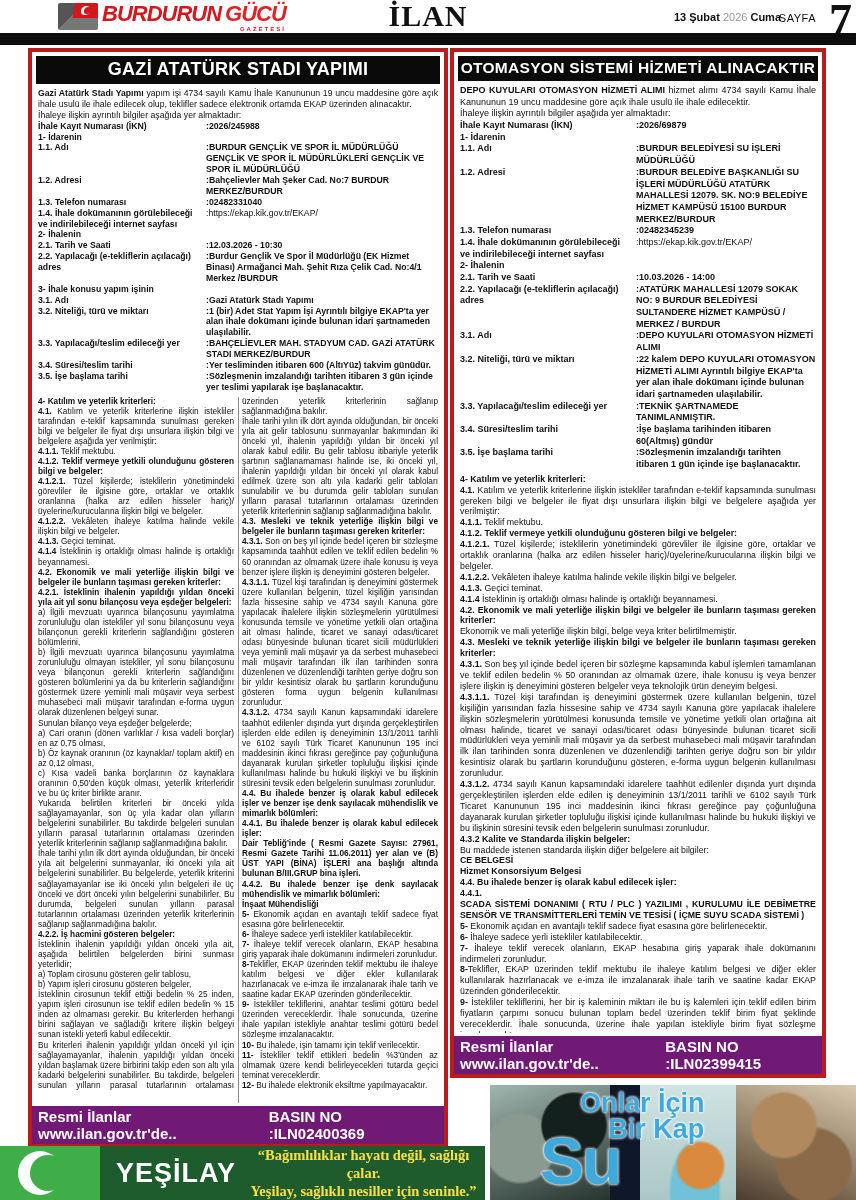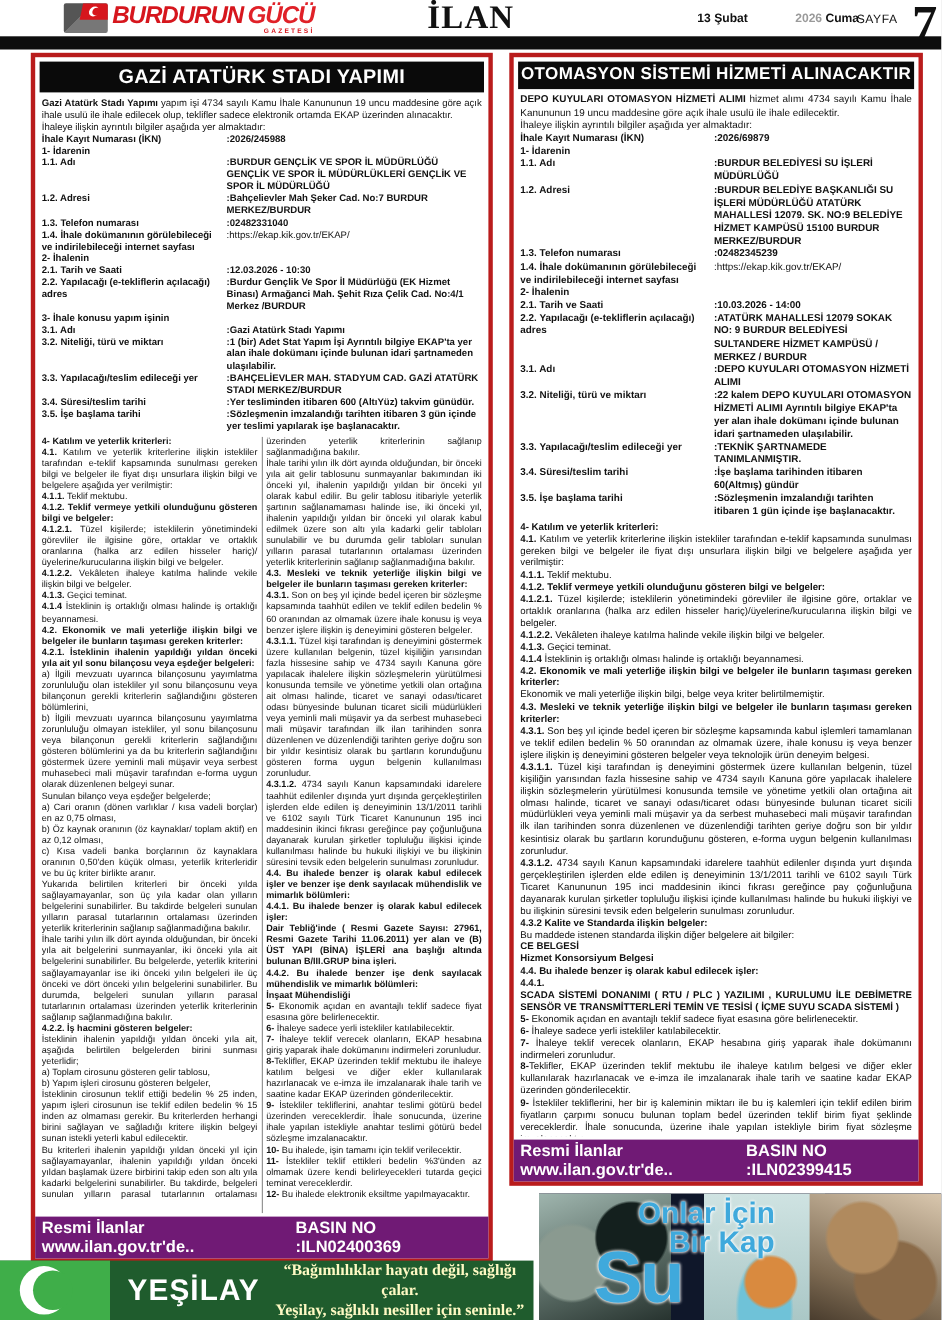--- a/index.html
+++ b/index.html
@@ -19,7 +19,7 @@
   .ilan{position:absolute;left:0;right:0;top:1px;text-align:center;font-family:"Liberation Serif",serif;
         font-weight:bold;font-size:30px;letter-spacing:1px;line-height:1;}
   .dateline{position:absolute;right:75px;top:11px;font-size:11px;white-space:nowrap;}
-  .dateline .dd{font-weight:bold;} .dateline .yy{color:#9a9a9a;font-weight:bold;margin-left:40px;} .dateline .wd{font-weight:bold;}
+  .dateline .dd{font-weight:bold;} .dateline .yy{color:#9a9a9a;font-weight:normal;} .dateline .wd{font-weight:bold;}
   .sayfa{position:absolute;right:40px;top:12px;font-size:11px;letter-spacing:.5px;}
   .pageno{position:absolute;right:4px;top:-2px;font-family:"Liberation Serif",serif;font-weight:bold;font-size:46px;line-height:1;}
   .topbar{position:absolute;left:0;top:33px;width:856px;height:12px;background:#0d0d0d;}

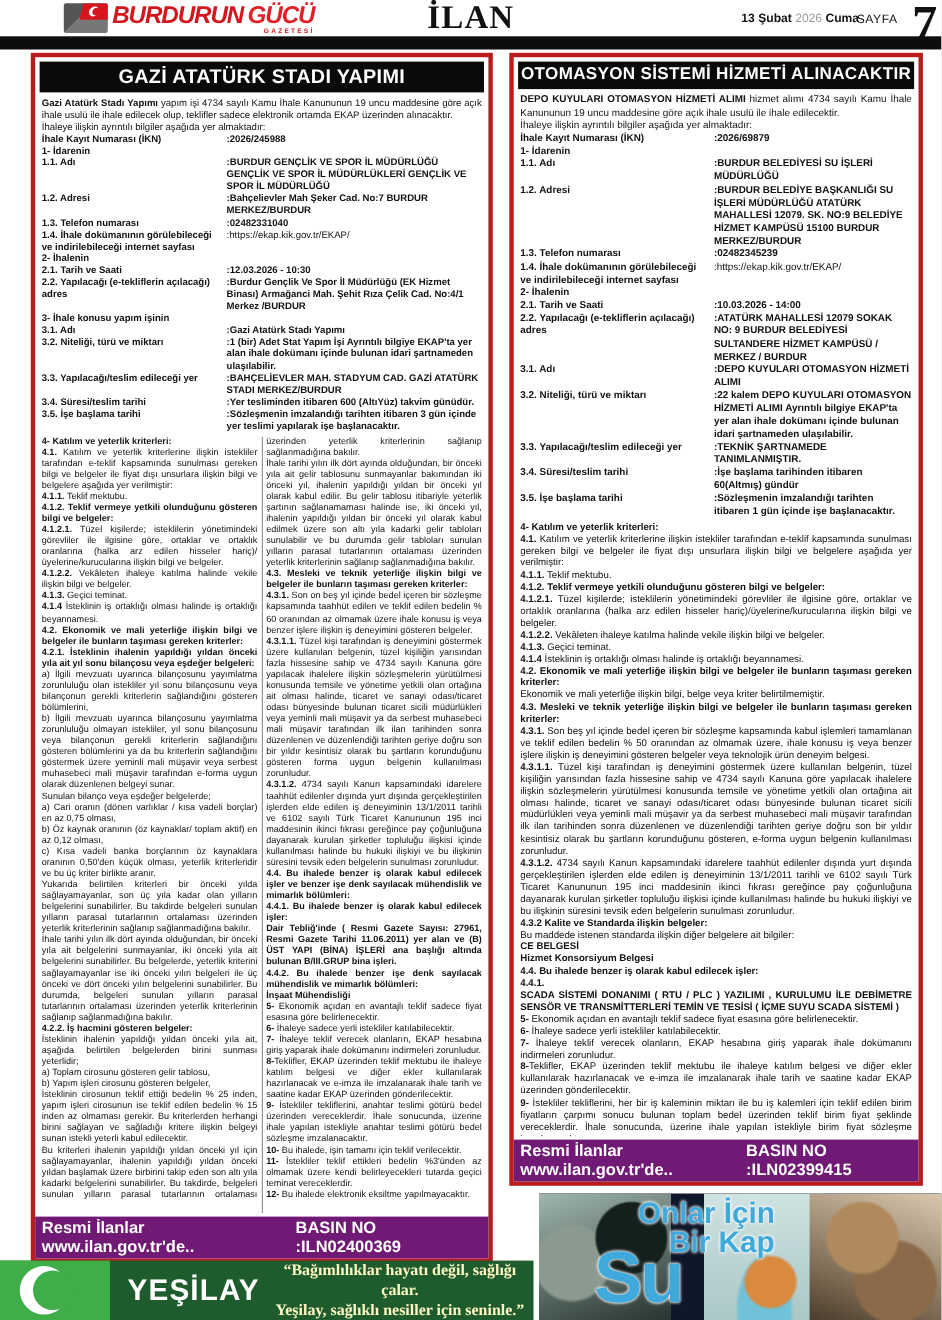--- a/index.html
+++ b/index.html
@@ -26,7 +26,7 @@
   
   .adbox{position:absolute;border:4px solid #b91c1c;background:#fff;display:flex;flex-direction:column;box-sizing:border-box;}
   .adbox.leftbox{left:28px;top:48px;width:420px;height:1100px;}
-  .adbox.rightbox{left:463px;top:48px;width:376px;height:1030px;}
+  .adbox.rightbox{left:450px;top:48px;width:376px;height:1030px;}
   .adtitle{background:#0a0a0a;color:#fff;font-weight:bold;text-align:center;margin:4px 4px 3px;padding:3px 0 4px;letter-spacing:.3px;}
   .leftbox .adtitle{font-size:18px;} .rightbox .adtitle{font-size:15.5px;}
   .adtop{padding:1px 6px 2px;}

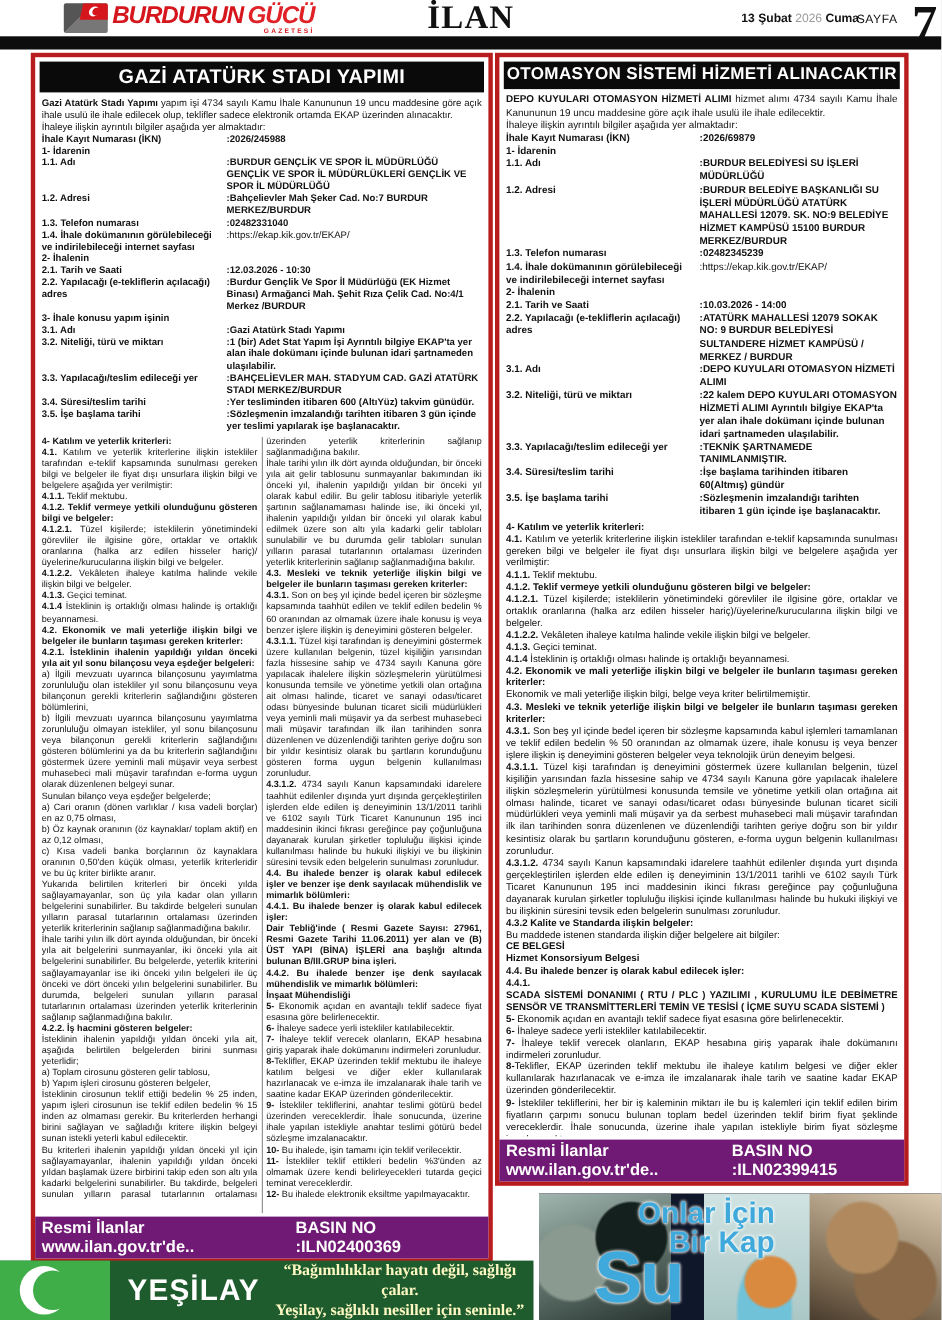--- a/index.html
+++ b/index.html
@@ -56,7 +56,7 @@
   .ycrest .c1{position:absolute;left:18px;top:5px;width:44px;height:44px;border-radius:50%;background:#fff;}
   .ycrest .c2{position:absolute;left:30px;top:9px;width:36px;height:36px;border-radius:50%;background:#3fae49;}
   .yname{color:#fff;font-weight:bold;font-size:27px;letter-spacing:1px;margin:0 14px 0 16px;}
-  .yquote{color:#fef9c3;font-family:"Liberation Serif",serif;font-weight:bold;font-size:14.5px;line-height:1.25;text-align:center;flex:1;padding-right:8px;}
+  .yquote{color:#fde047;font-family:"Liberation Serif",serif;font-weight:bold;font-size:14.5px;line-height:1.25;text-align:center;flex:1;padding-right:8px;}
   
   .waterad{position:absolute;left:490px;top:1085px;width:366px;height:115px;overflow:hidden;background:#0f172a;}
   .wphoto{position:absolute;top:0;height:115px;}

